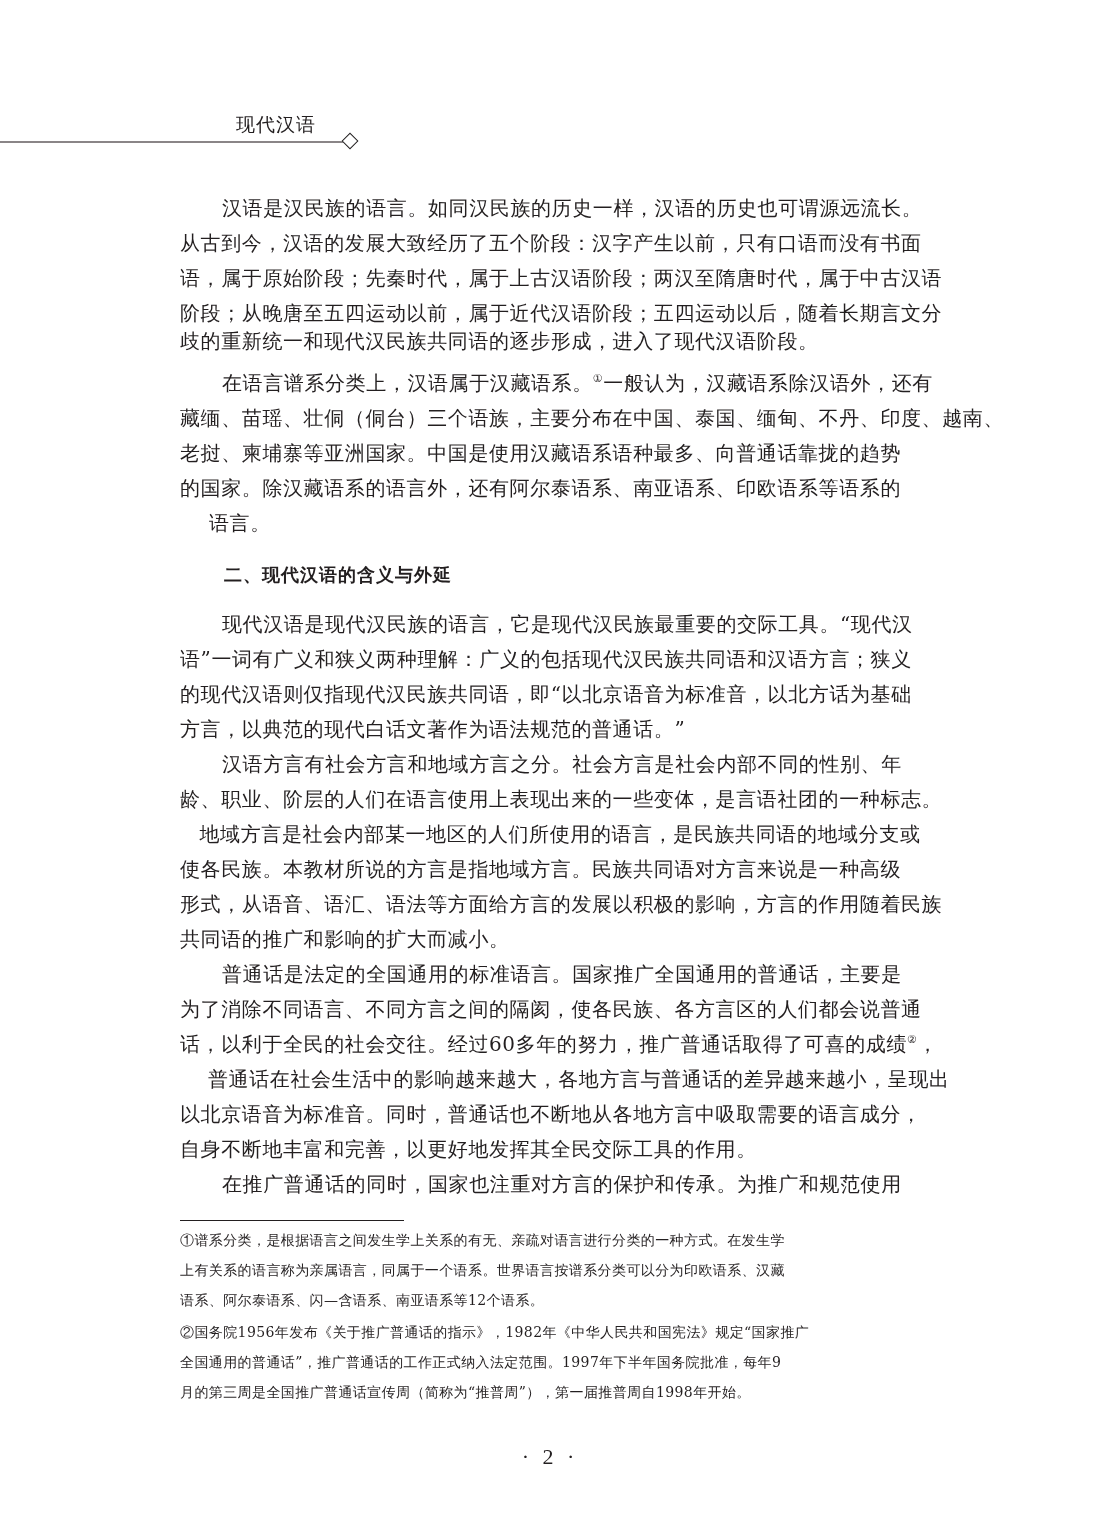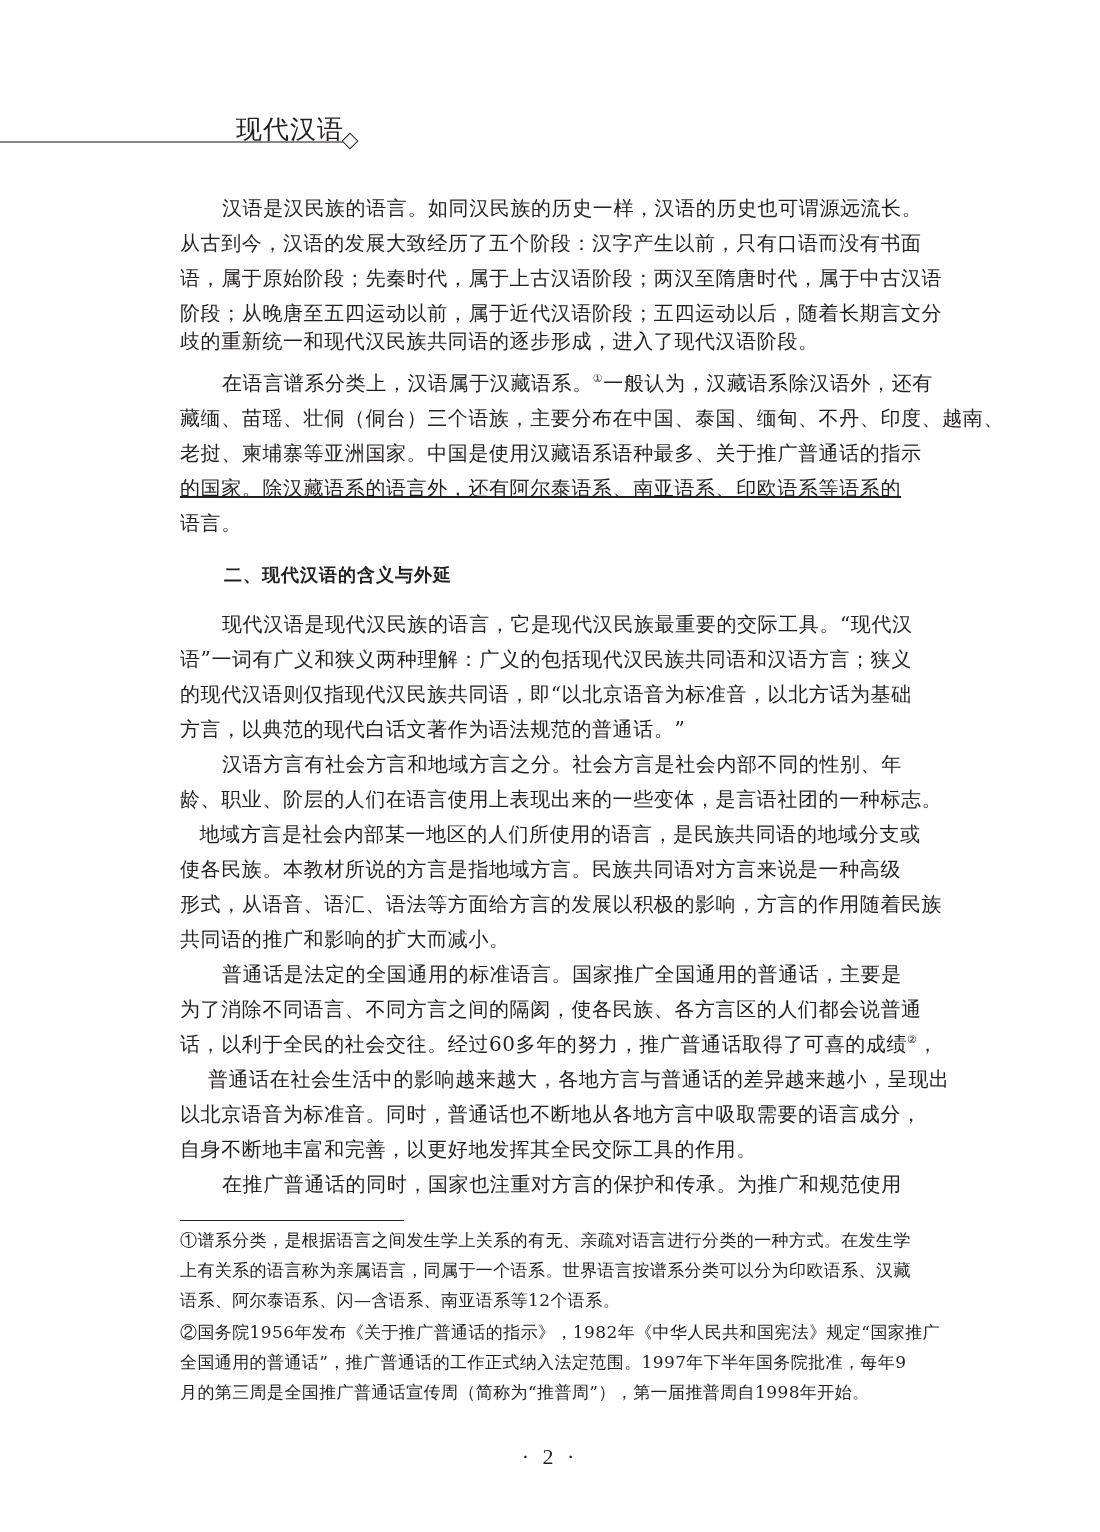--- a/index.html
+++ b/index.html
@@ -10,7 +10,7 @@
     }
     .header-title {
       position: absolute; left: 236px; top: 112px;
-      font-size: 26px; letter-spacing: 1px; color: #231f20;
+      font-size: 19px; letter-spacing: 1px; color: #231f20;
       font-family: "DejaVu Serif", serif;
       text-align: right;
     }

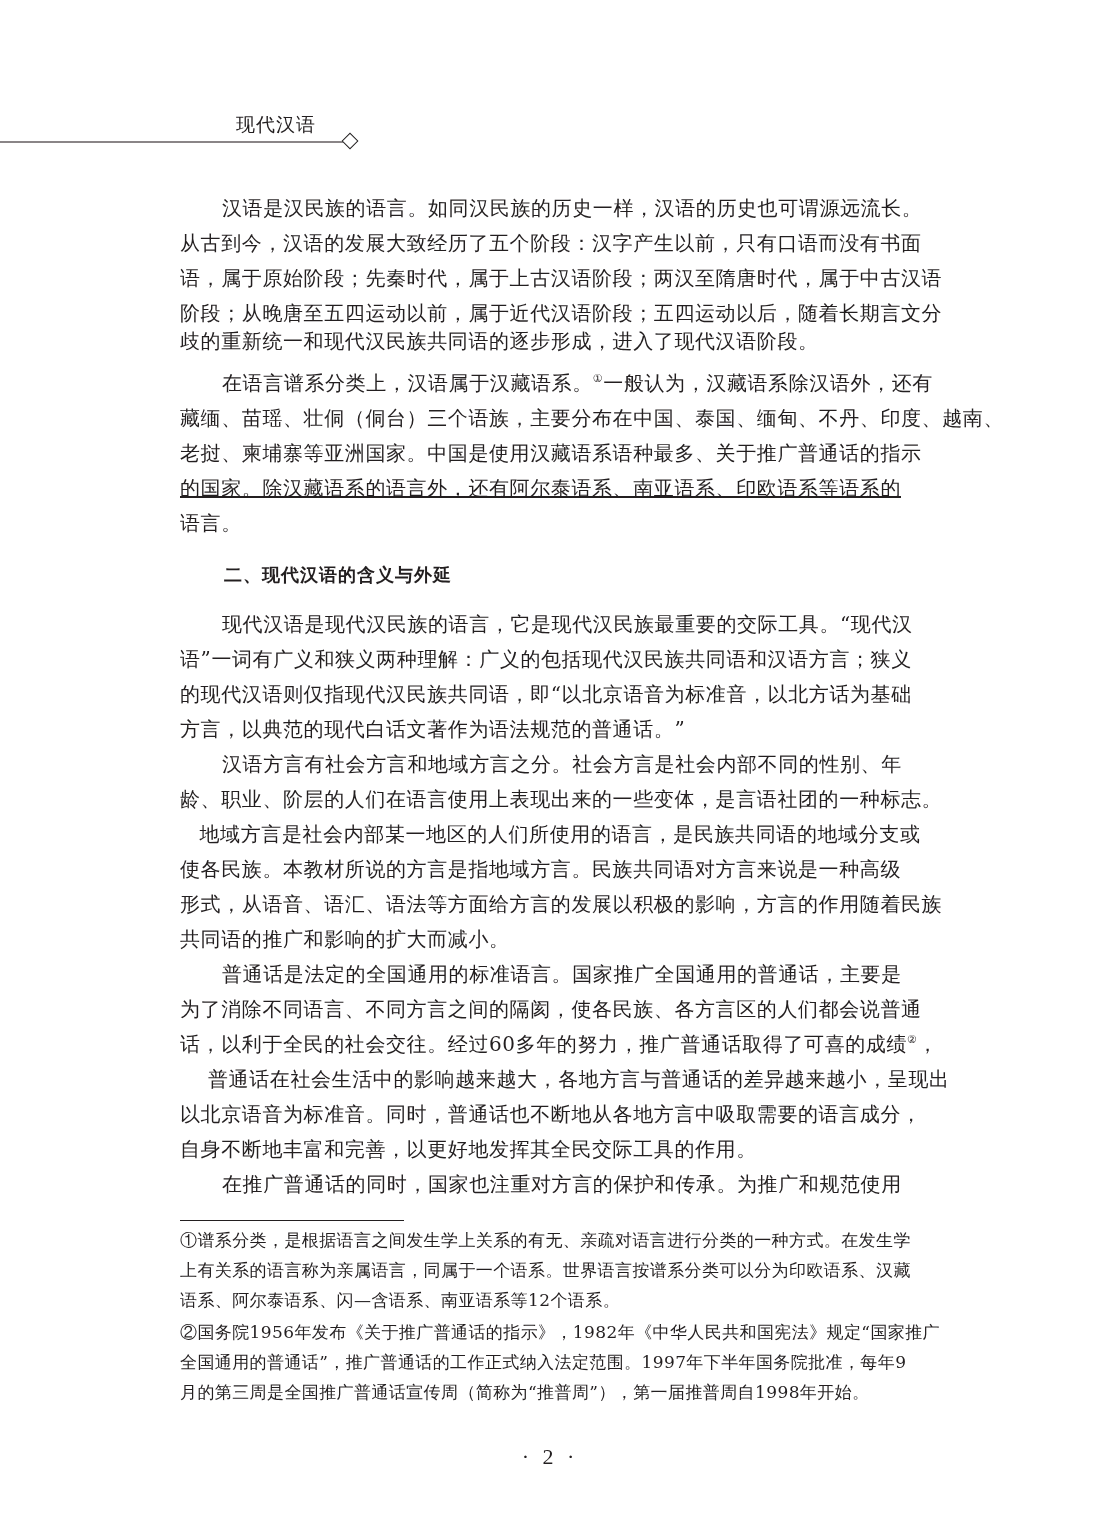--- a/index.html
+++ b/index.html
@@ -65,7 +65,7 @@
 <div>
   <div class="body-line indent" style="top:371px;"><span>在语言谱系分类上，汉语属于汉藏语系。</span><sup>①</sup><span>一般认为，汉藏语系除汉语外，还有</span></div>
   <div class="body-line" style="top:406px;">藏缅、苗瑶、壮侗（侗台）三个语族，主要分布在中国、泰国、缅甸、不丹、印度、越南、</div>
-  <div class="body-line" style="top:441px;">老挝、柬埔寨等亚洲国家。中国是使用汉藏语系语种最多、关于推广普通话的指示</div>
+  <div class="body-line" style="top:441px;">老挝、柬埔寨等亚洲国家。中国是使用汉藏语系语种最多、向普通话靠拢的趋势</div>
   <div class="body-line" style="top:476px;text-decoration:underline;">的国家。除汉藏语系的语言外，还有阿尔泰语系、南亚语系、印欧语系等语系的</div>
   <div class="body-line" style="top:511px;">语言。</div>
 </div>

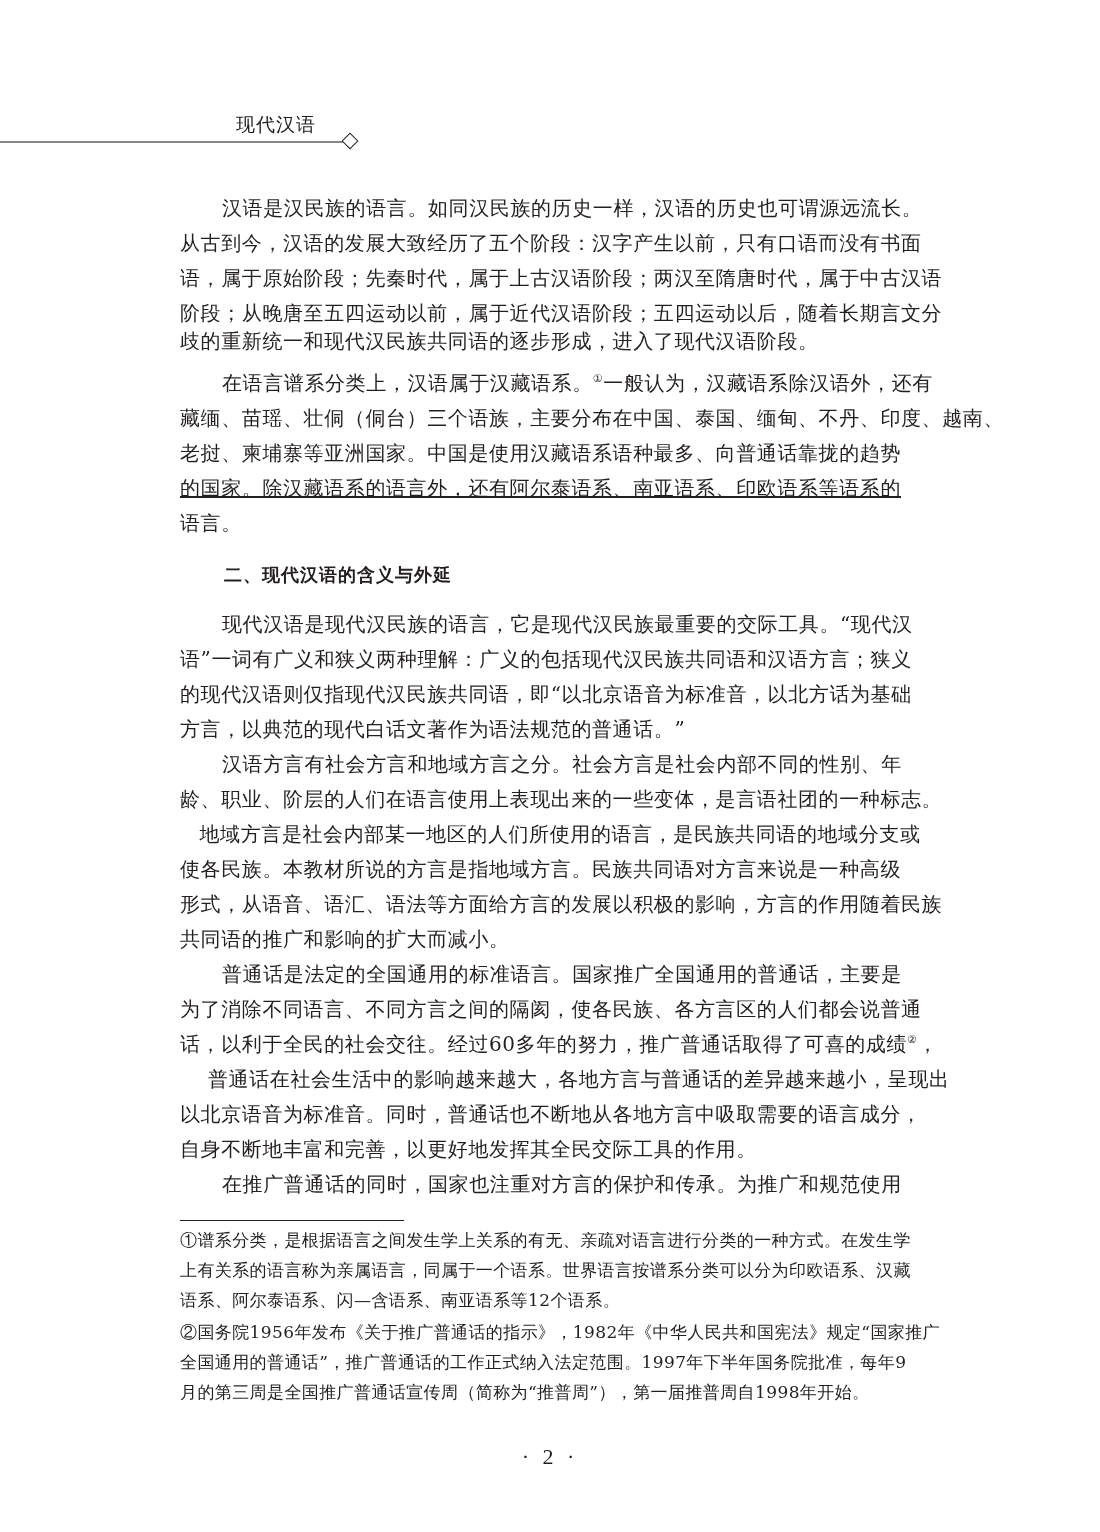--- a/index.html
+++ b/index.html
@@ -66,7 +66,7 @@
   <div class="body-line indent" style="top:371px;"><span>在语言谱系分类上，汉语属于汉藏语系。</span><sup>①</sup><span>一般认为，汉藏语系除汉语外，还有</span></div>
   <div class="body-line" style="top:406px;">藏缅、苗瑶、壮侗（侗台）三个语族，主要分布在中国、泰国、缅甸、不丹、印度、越南、</div>
   <div class="body-line" style="top:441px;">老挝、柬埔寨等亚洲国家。中国是使用汉藏语系语种最多、向普通话靠拢的趋势</div>
-  <div class="body-line" style="top:476px;text-decoration:underline;">的国家。除汉藏语系的语言外，还有阿尔泰语系、南亚语系、印欧语系等语系的</div>
+  <div class="body-line" style="top:476px;">的国家。除汉藏语系的语言外，还有阿尔泰语系、南亚语系、印欧语系等语系的</div>
   <div class="body-line" style="top:511px;">语言。</div>
 </div>
 

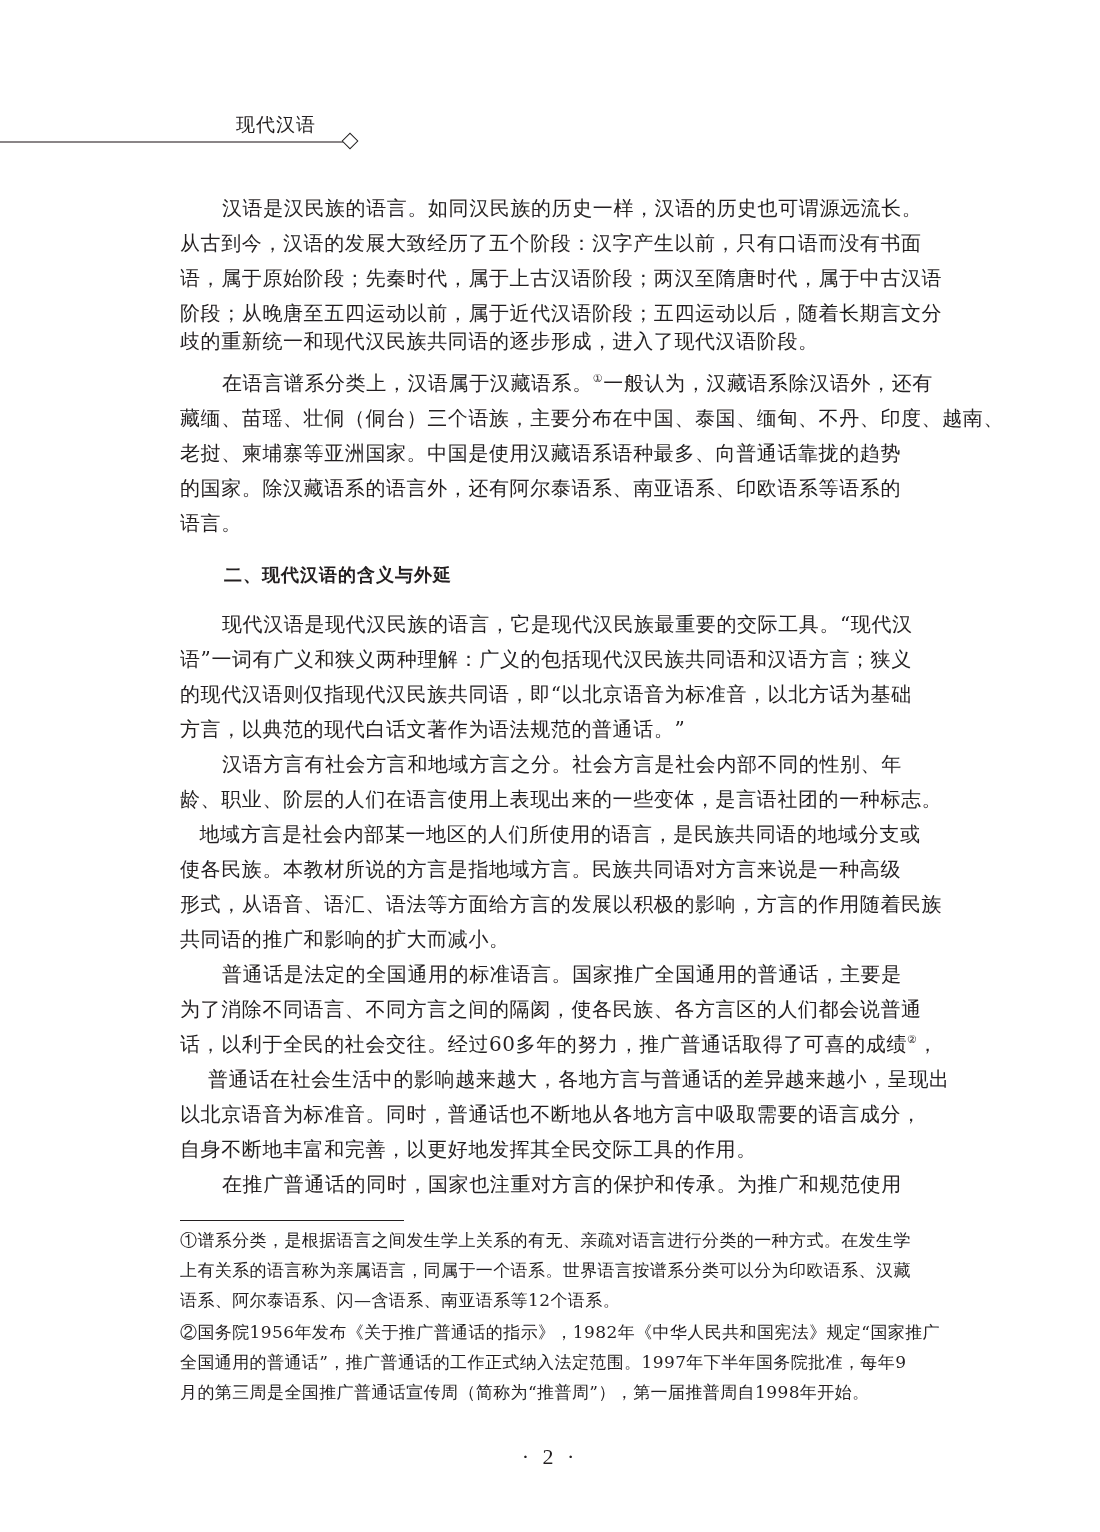--- a/index.html
+++ b/index.html
@@ -67,7 +67,7 @@
   <div class="body-line" style="top:406px;">藏缅、苗瑶、壮侗（侗台）三个语族，主要分布在中国、泰国、缅甸、不丹、印度、越南、</div>
   <div class="body-line" style="top:441px;">老挝、柬埔寨等亚洲国家。中国是使用汉藏语系语种最多、向普通话靠拢的趋势</div>
   <div class="body-line" style="top:476px;">的国家。除汉藏语系的语言外，还有阿尔泰语系、南亚语系、印欧语系等语系的</div>
-  <div class="body-line" style="top:511px;">语言。</div>
+  <div class="body-line" style="top:511px;margin-left:29px;">语言。</div>
 </div>
 
 <div class="section-heading">二、现代汉语的含义与外延</div>

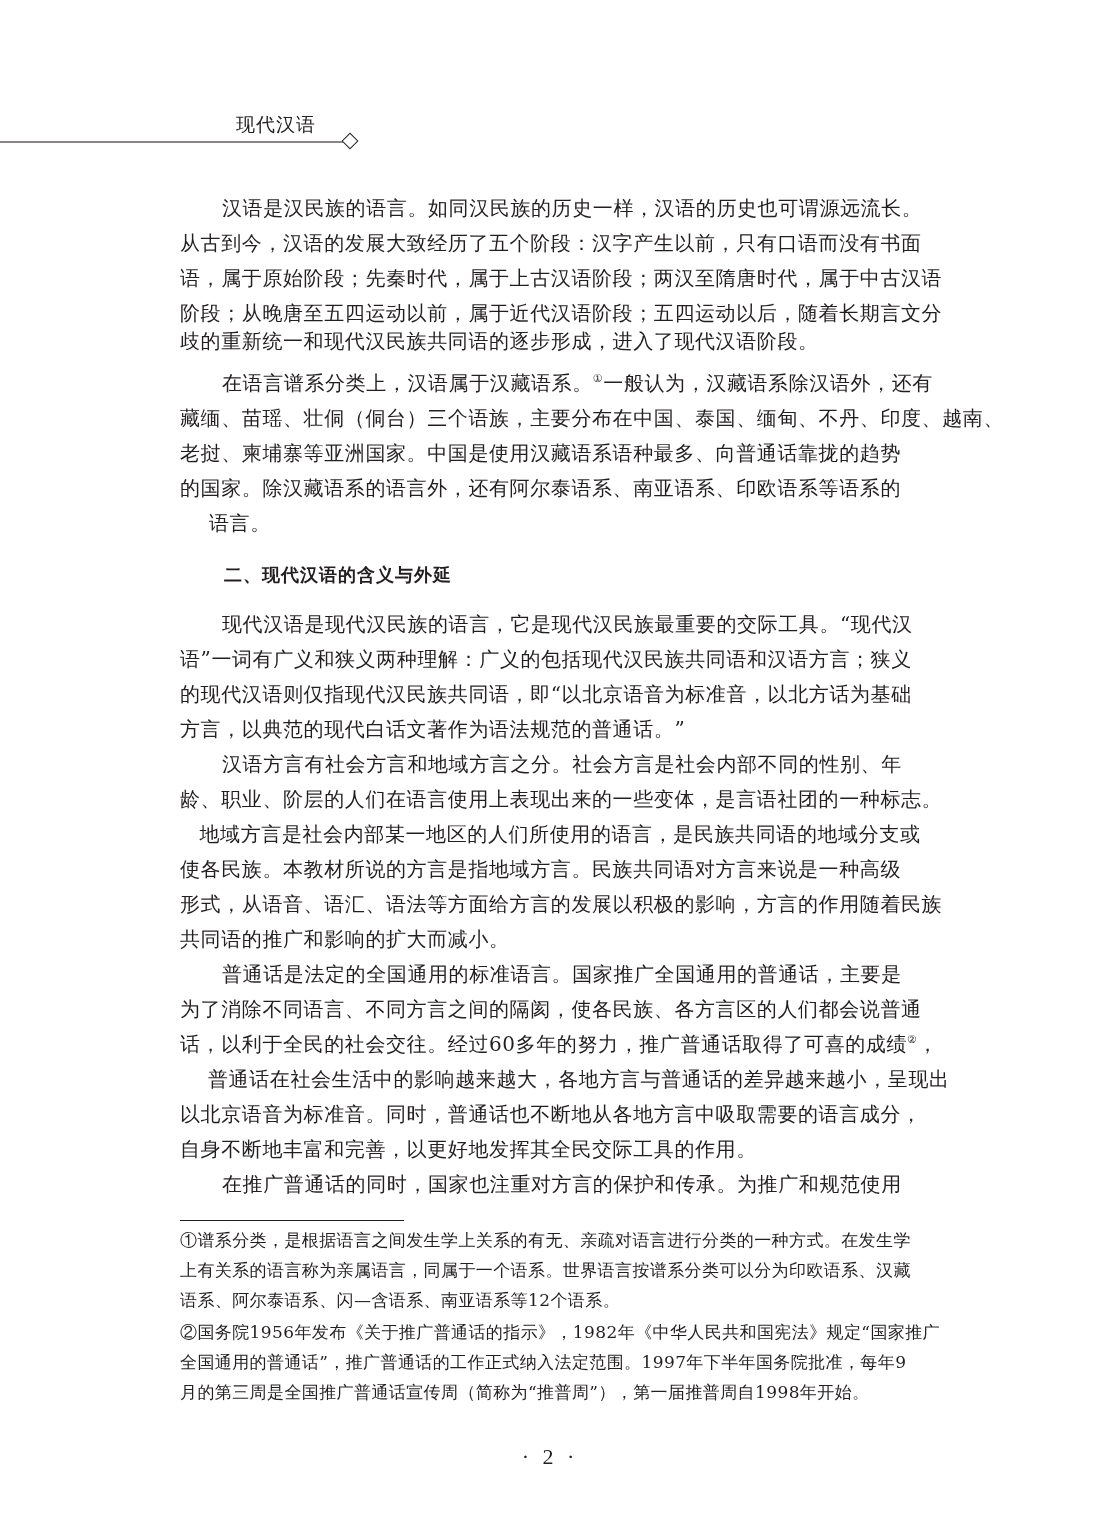--- a/index.html
+++ b/index.html
@@ -39,7 +39,7 @@
     }
     .fn-line {
       position: absolute; left: 180px; width: 760px;
-      font-size: 17px; line-height: 20px; white-space: nowrap; letter-spacing: 0.4px;
+      font-size: 14px; line-height: 20px; white-space: nowrap; letter-spacing: 0.4px;
     }
     sup { font-size: 11px; vertical-align: super; line-height: 0; }
     .page-number {

